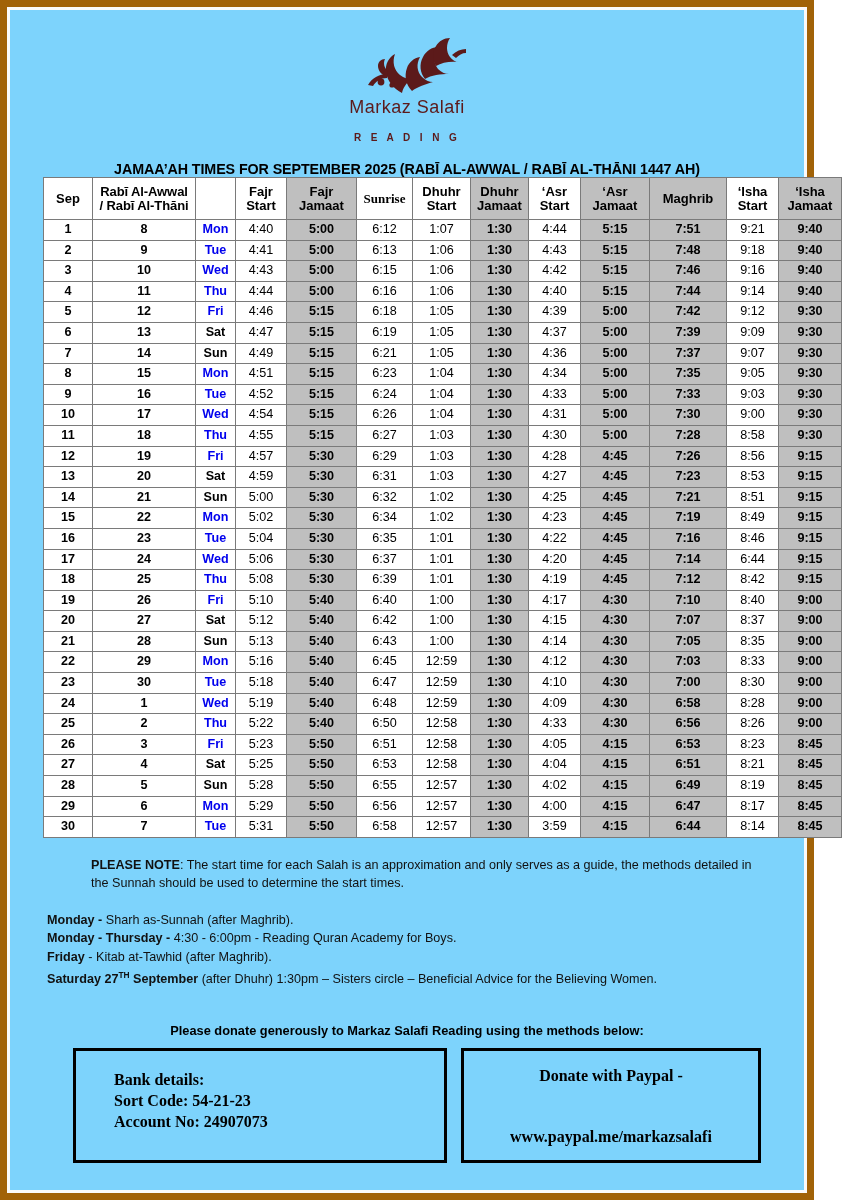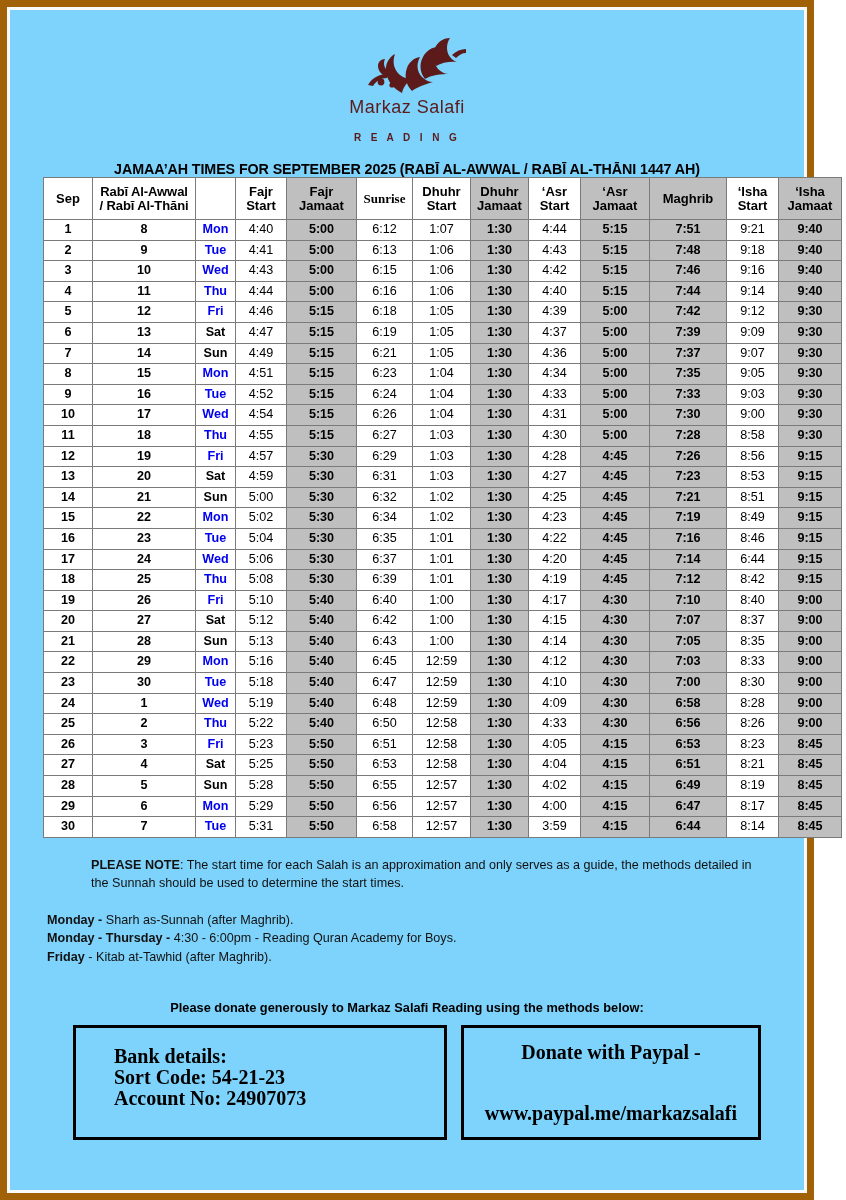--- a/index.html
+++ b/index.html
@@ -727,6 +727,9 @@
     <div class="note-line">
       <span class="b">Friday</span><span> - Kitab at-Tawhid (after Maghrib).</span>
     </div>
+    <div class="note-line">
+      <span class="b">Saturday 27</span><sup class="ord">TH</sup><span class="b"> September</span><span> (after Dhuhr) 1:30pm – Sisters circle – Beneficial Advice for the Believing Women.</span>
+    </div>
   </div>
 
   <div class="donate-head">Please donate generously to Markaz Salafi Reading using the methods below:</div>

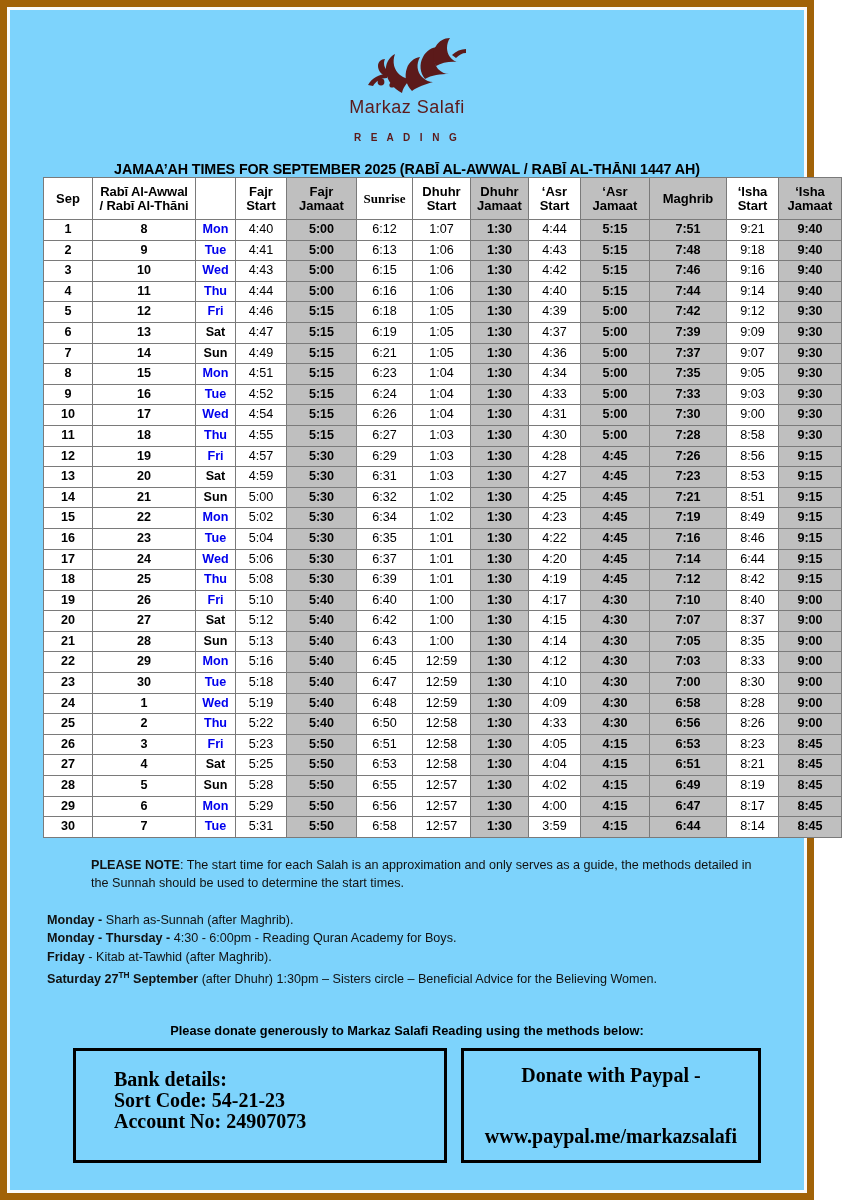--- a/index.html
+++ b/index.html
@@ -154,7 +154,7 @@
     box-sizing: border-box;
     font-family: "Liberation Serif", serif;
     font-weight: 700;
-    font-size: 20px;
+    font-size: 16px;
     line-height: 21px;
   }
   .box.bank {

